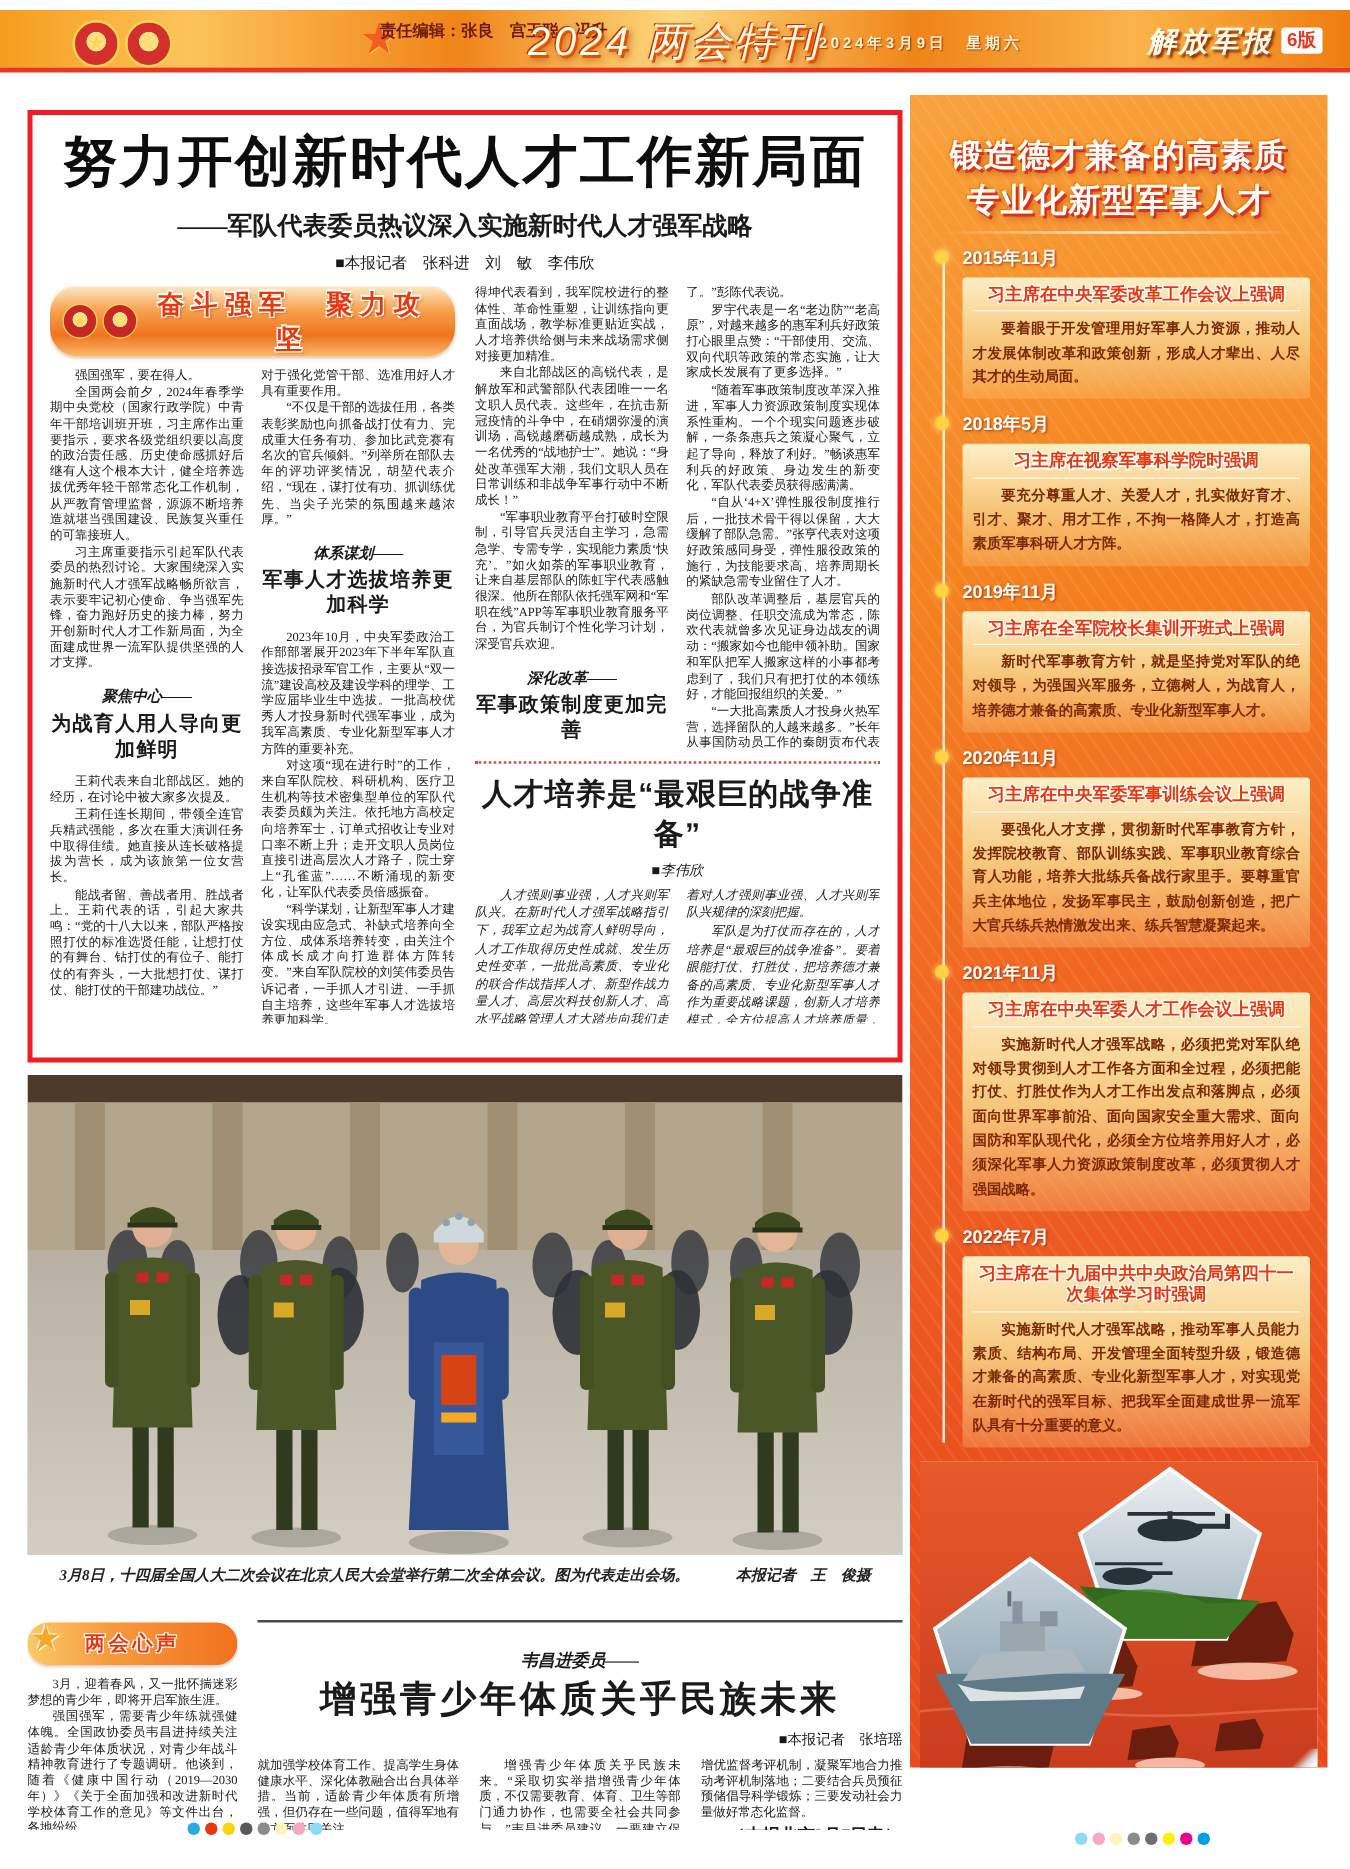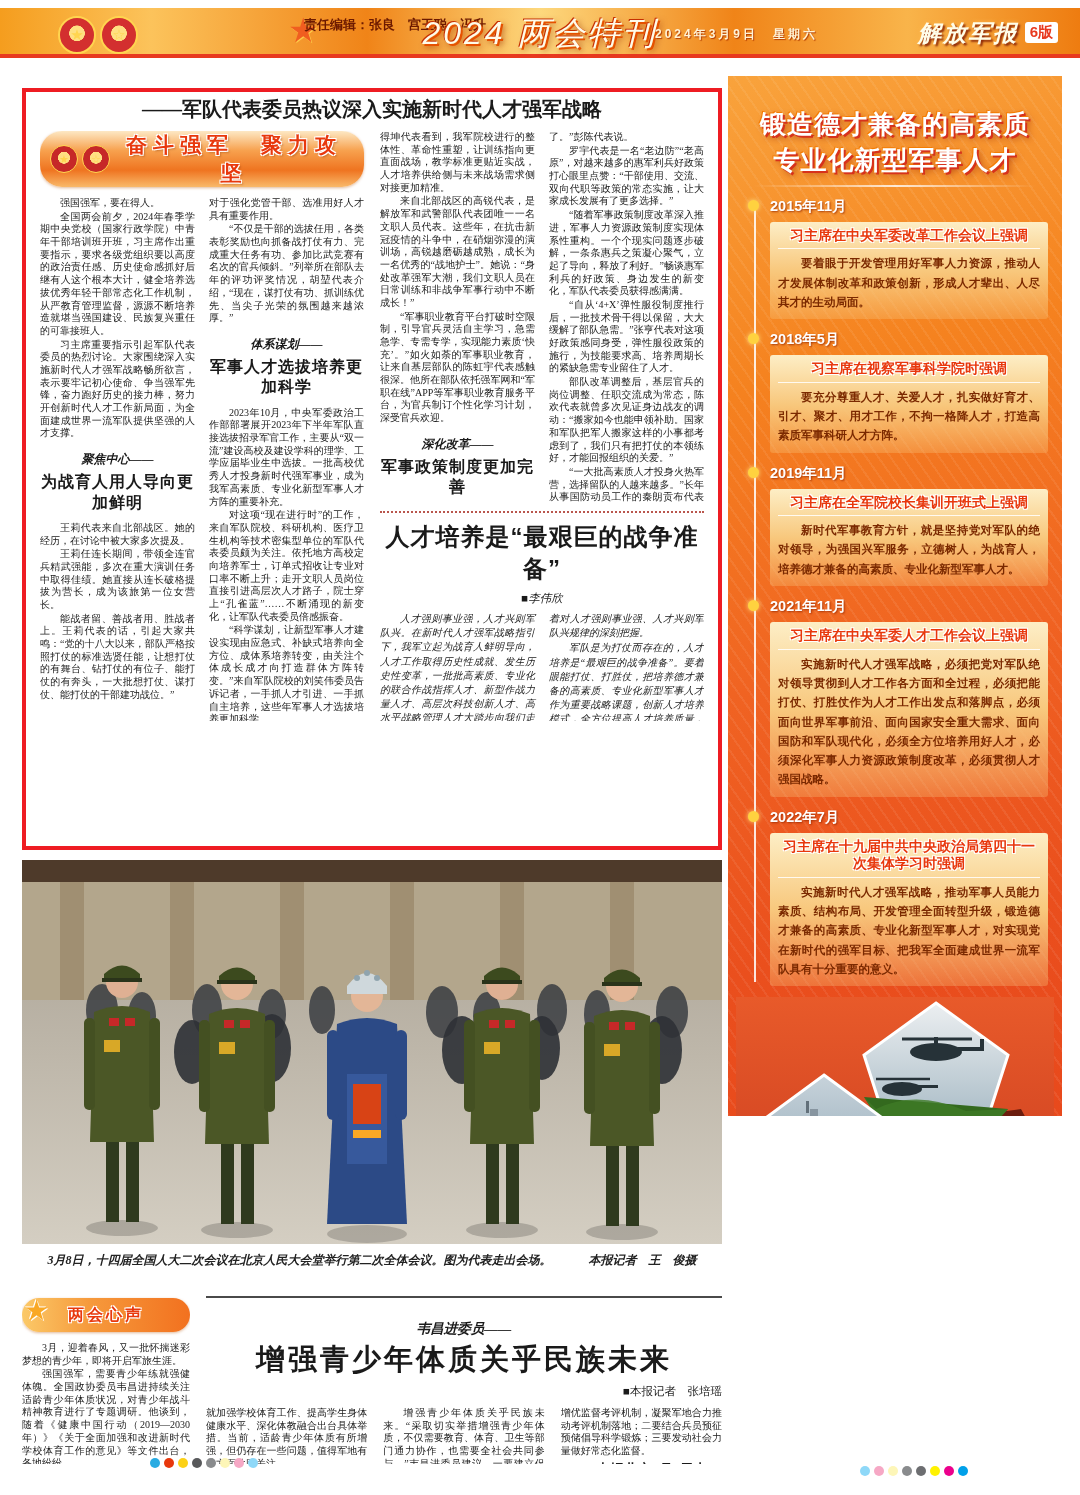--- a/index.html
+++ b/index.html
@@ -150,6 +150,7 @@
   </div>
 
   <div class="main-box">
+    <div class="headline">努力开创新时代人才工作新局面</div>
     <div class="subhead">——军队代表委员热议深入实施新时代人才强军战略</div>
 
     <div class="article-cols">

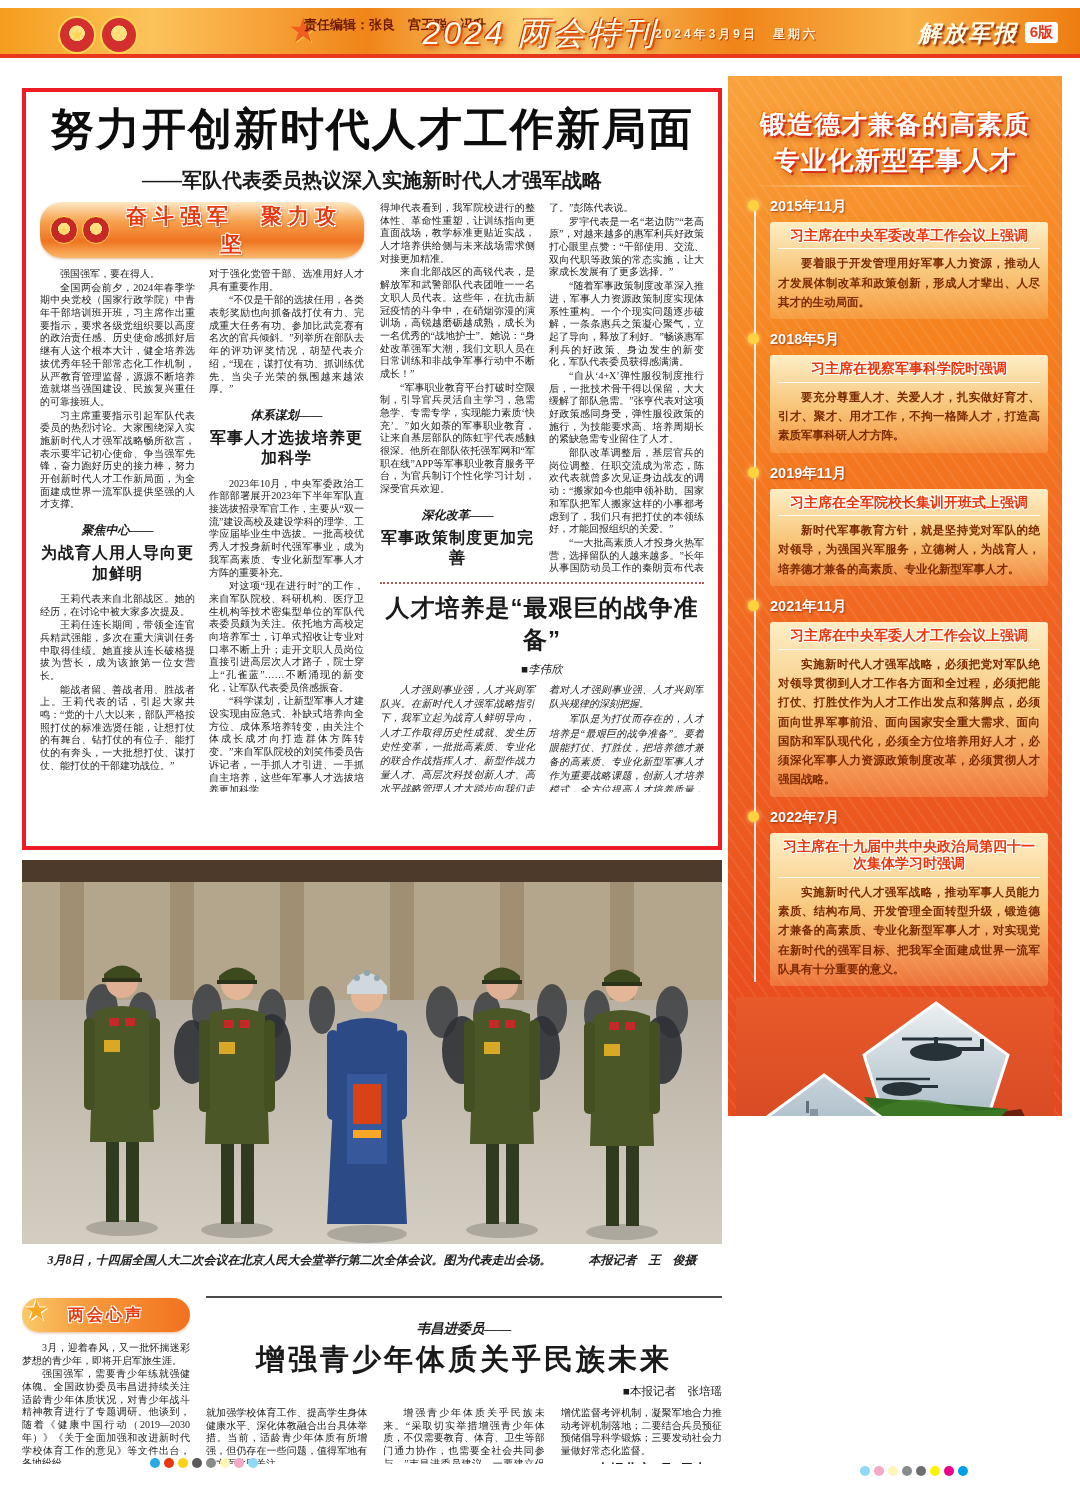--- a/index.html
+++ b/index.html
@@ -100,7 +100,7 @@
   .dot{width:10px;height:10px;border-radius:50%;}
 
   
-  .sidebar{position:absolute;left:728px;top:76px;width:334px;height:1040px;overflow:hidden;box-sizing:border-box;
+  .sidebar{position:absolute;left:728px;top:76px;width:334px;height:1338px;overflow:hidden;box-sizing:border-box;
     background:linear-gradient(165deg,#f9a33c 0%,#f5821f 28%,#f06322 55%,#ea4f1d 80%,#e8491c 100%);}
   .sidebar::before{content:'';position:absolute;inset:0;pointer-events:none;
     background:repeating-linear-gradient(55deg,rgba(255,255,255,.07) 0 2px,transparent 2px 10px);}

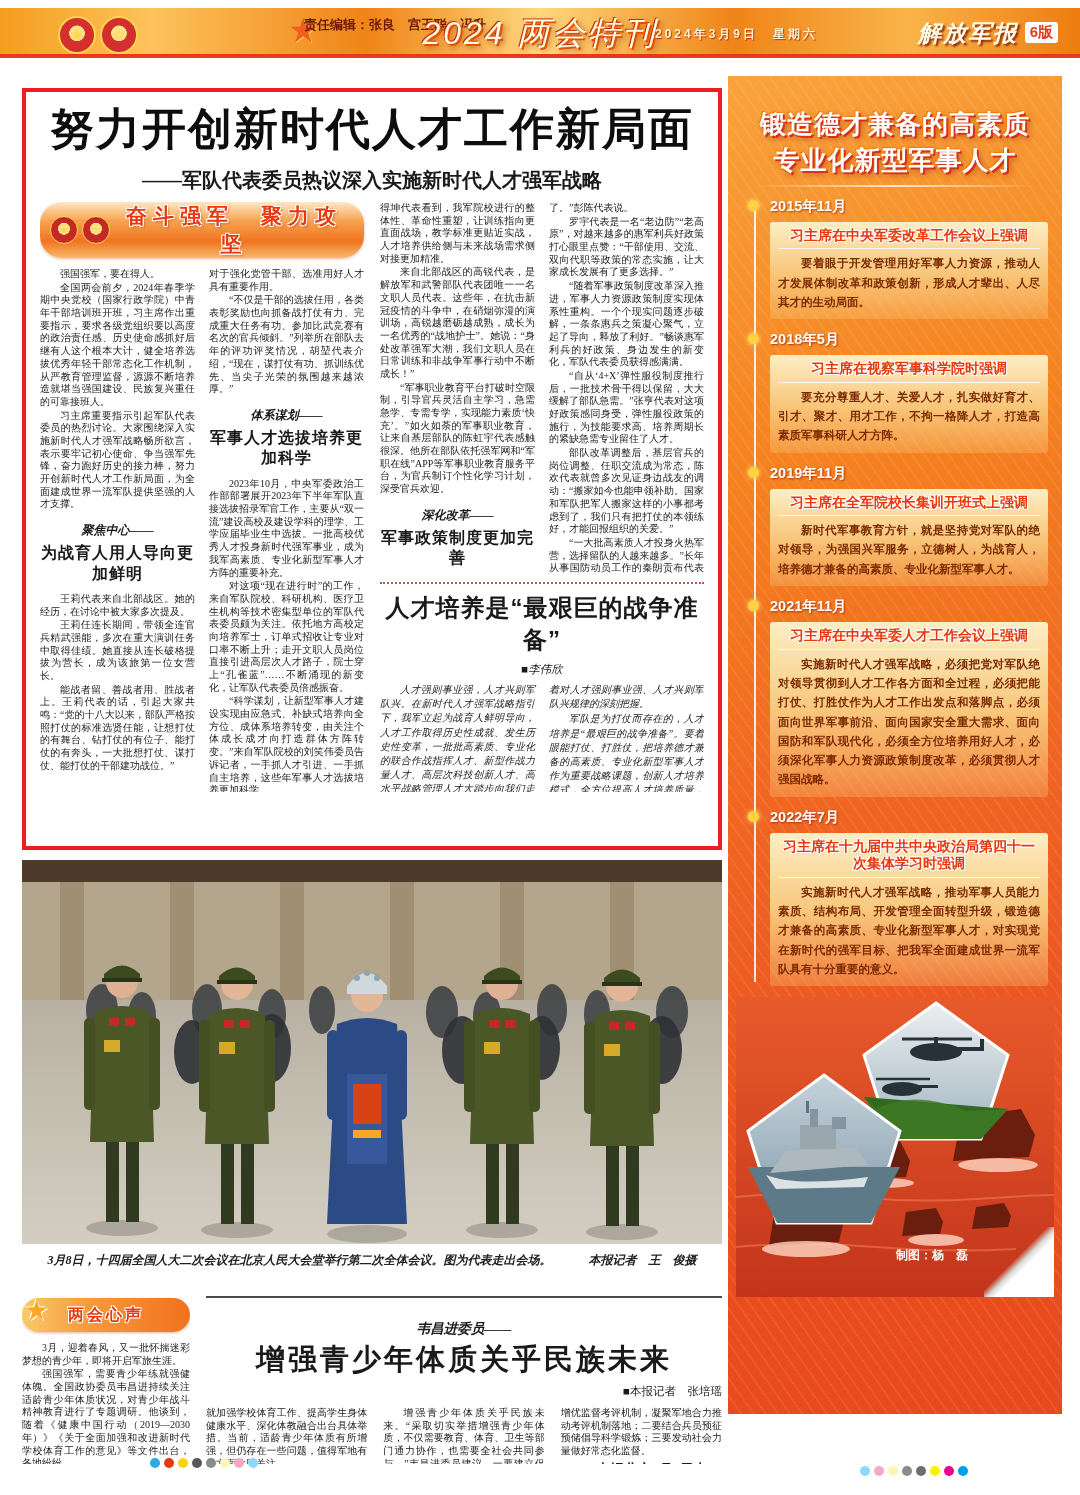--- a/index.html
+++ b/index.html
@@ -152,6 +152,7 @@
   <div class="main-box">
     <div class="headline">努力开创新时代人才工作新局面</div>
     <div class="subhead">——军队代表委员热议深入实施新时代人才强军战略</div>
+    <div class="byline">■本报记者　张科进　刘　敏　李伟欣</div>
 
     <div class="article-cols">
 

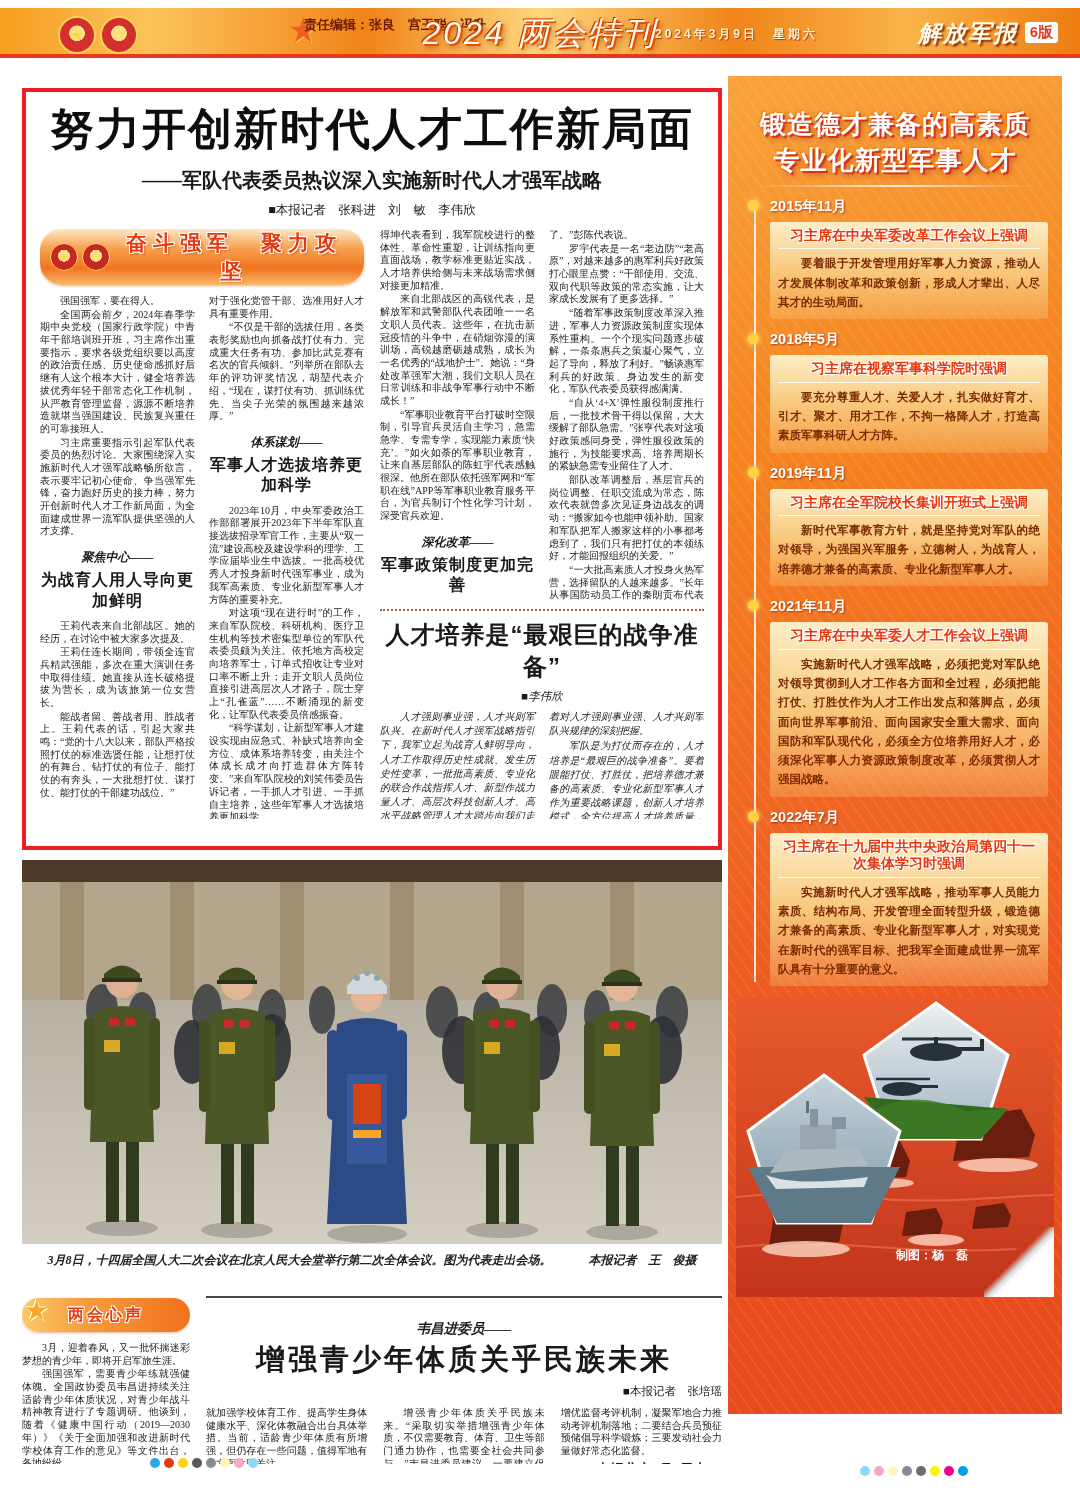--- a/index.html
+++ b/index.html
@@ -448,6 +448,13 @@
         </div>
       </div>
         <div class="entry">
+        <div class="entry-date">2020年11月</div>
+        <div class="entry-card">
+          <div class="entry-header">习主席在中央军委军事训练会议上强调</div>
+          <div class="entry-body">要强化人才支撑，贯彻新时代军事教育方针，发挥院校教育、部队训练实践、军事职业教育综合育人功能，培养大批练兵备战行家里手。要尊重官兵主体地位，发扬军事民主，鼓励创新创造，把广大官兵练兵热情激发出来、练兵智慧凝聚起来。</div>
+        </div>
+      </div>
+        <div class="entry">
         <div class="entry-date">2021年11月</div>
         <div class="entry-card">
           <div class="entry-header">习主席在中央军委人才工作会议上强调</div>

